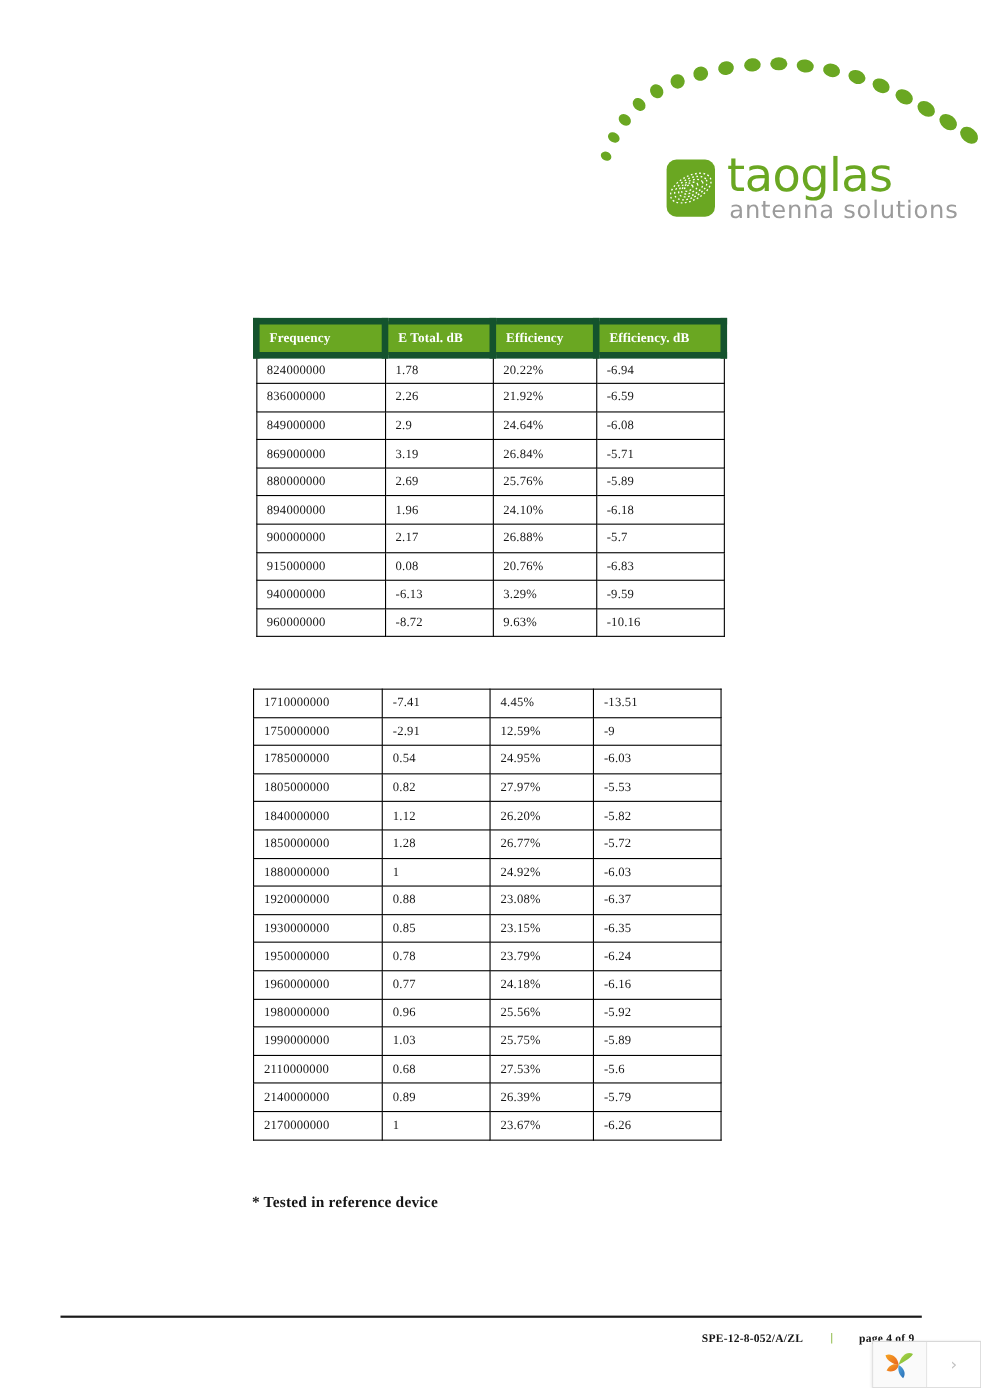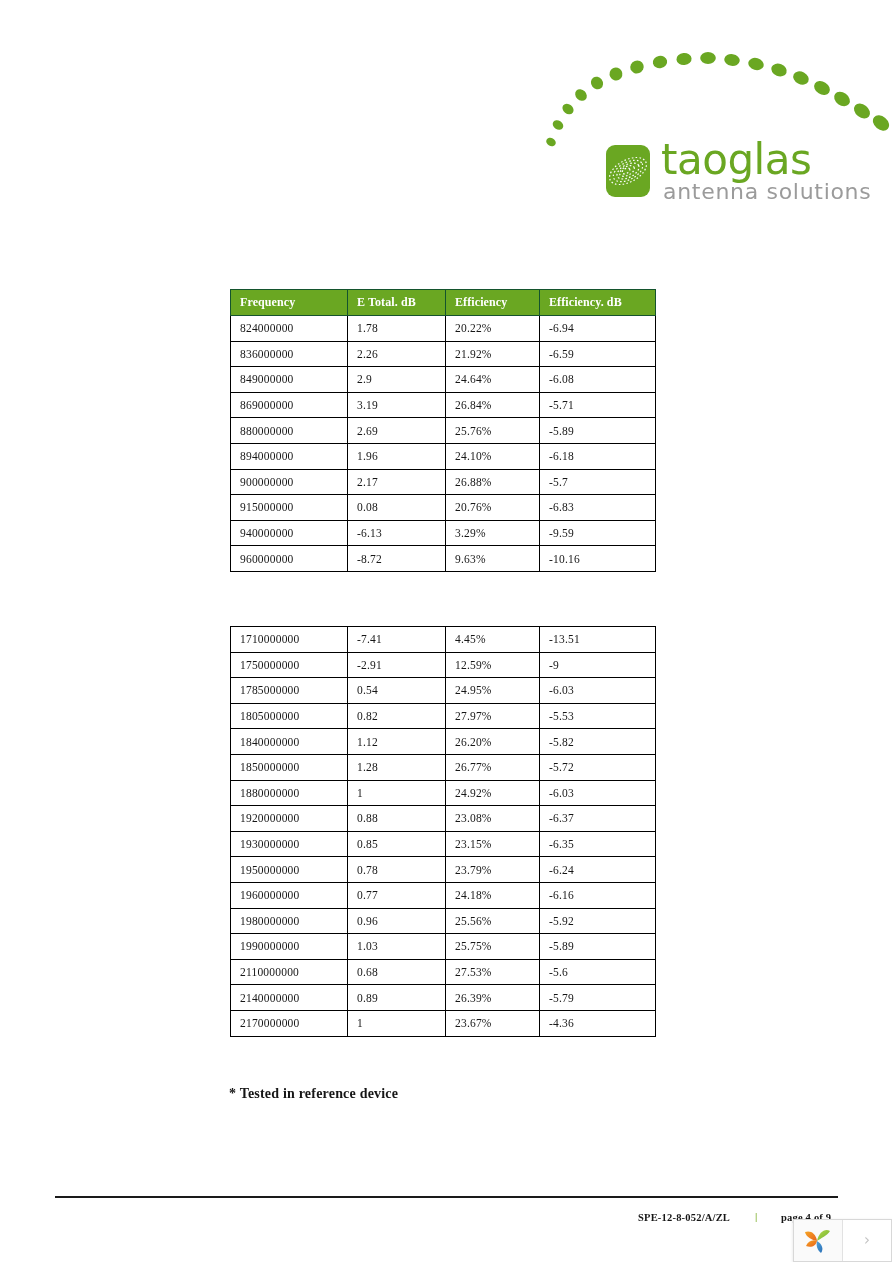--- a/index.html
+++ b/index.html
@@ -90,7 +90,7 @@
     text-align: left;
     padding: 5px 0 5px 9px;
     height: 26px;
-    border: 1px solid #14532d;
+    border: 6px solid #14532d;
     font-size: 12px;
     letter-spacing: 0.1px;
   }

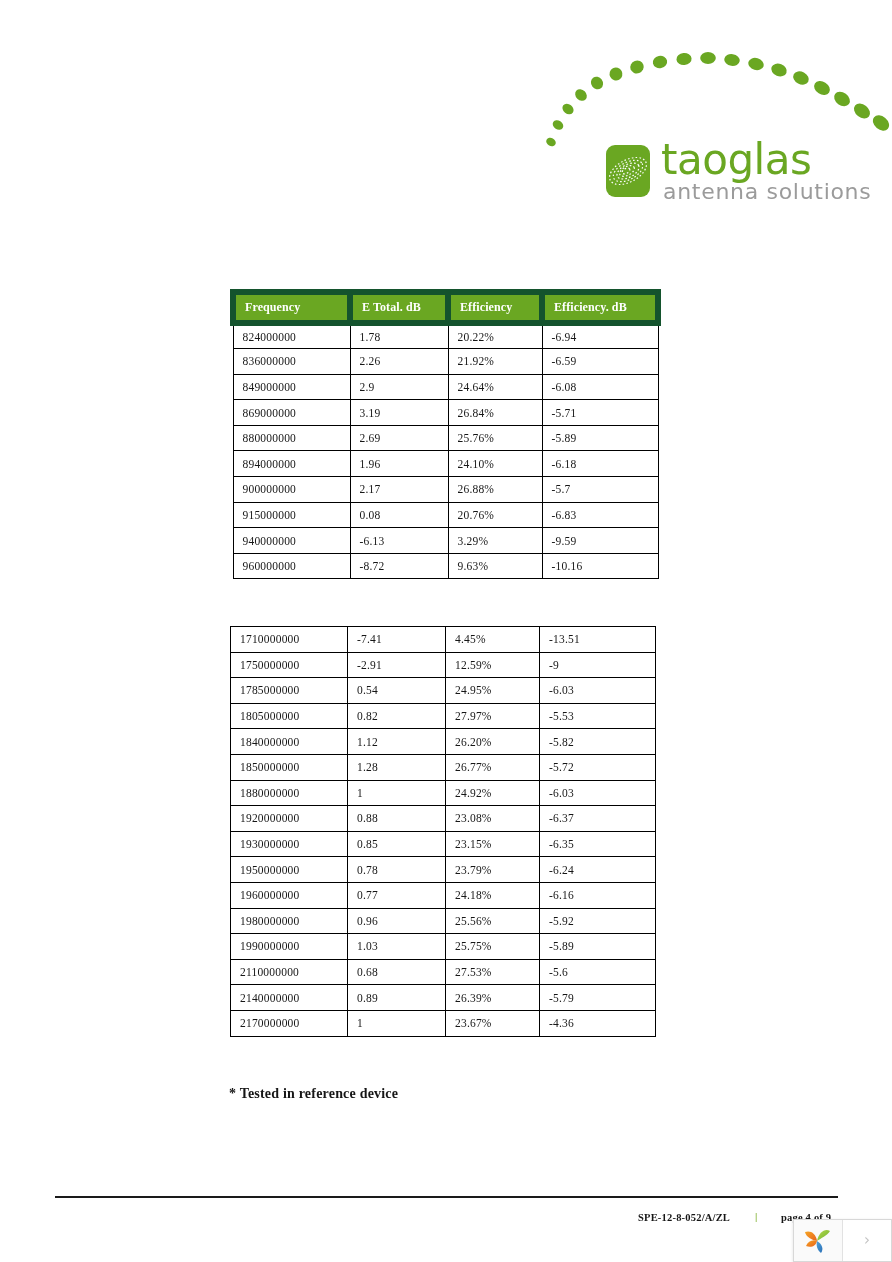--- a/index.html
+++ b/index.html
@@ -419,7 +419,7 @@
         <td>2170000000</td>
         <td>1</td>
         <td>23.67%</td>
-        <td>-4.36</td>
+        <td>-6.26</td>
       </tr>
     </tbody>
 </table>

